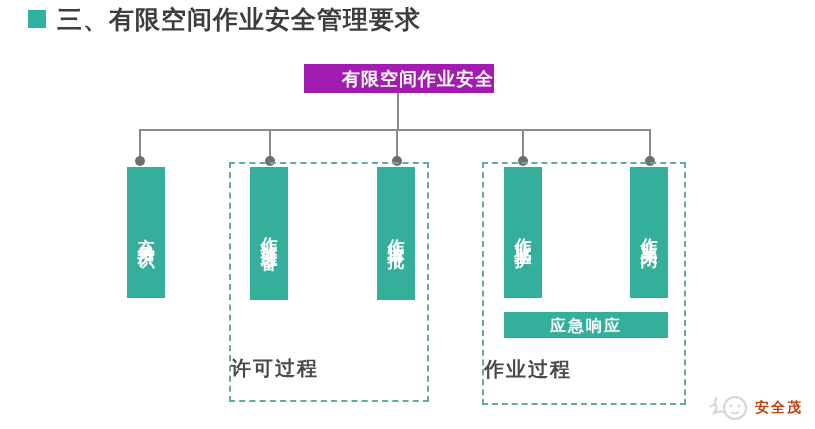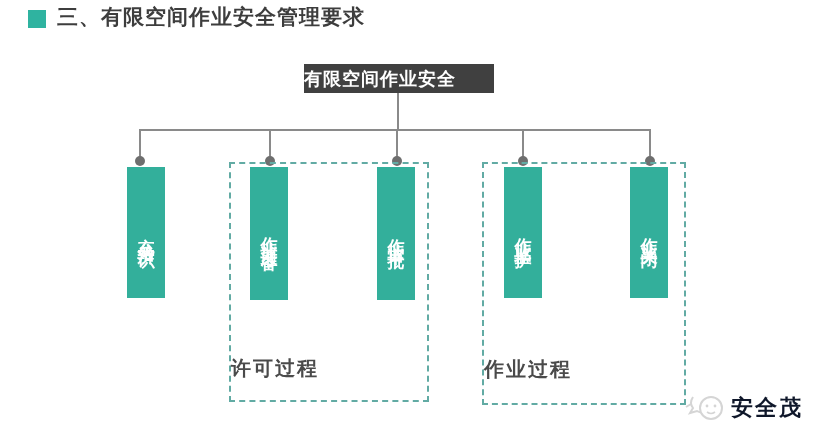--- a/index.html
+++ b/index.html
@@ -8,7 +8,7 @@
 
   
   .title-bullet{position:absolute;left:28px;top:10px;width:18px;height:18px;background:#2fb3a0;}
-  .page-title{position:absolute;left:57px;top:3px;margin:0;font-size:21px;font-weight:bold;color:#3d3d3d;letter-spacing:1px;}
+  .page-title{position:absolute;left:57px;top:3px;margin:0;font-size:25px;font-weight:bold;color:#3d3d3d;letter-spacing:1px;}
 
   
   .root-box{position:absolute;left:304px;top:64px;width:190px;height:29px;background:#404040;

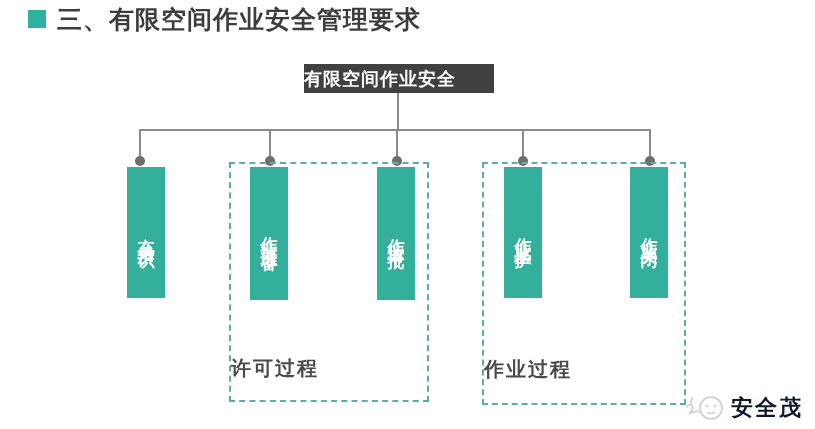--- a/index.html
+++ b/index.html
@@ -11,8 +11,8 @@
   .page-title{position:absolute;left:57px;top:3px;margin:0;font-size:25px;font-weight:bold;color:#3d3d3d;letter-spacing:1px;}
 
   
-  .root-box{position:absolute;left:304px;top:64px;width:190px;height:29px;background:#404040;
-            color:#ffffff;font-size:18px;font-weight:bold;text-align:left;line-height:30px;letter-spacing:1px;}
+  .root-box{position:absolute;left:304px;top:64px;width:190px;height:29px;background:#a21caf;
+            color:#ffffff;font-size:18px;font-weight:bold;text-align:right;line-height:30px;letter-spacing:1px;}
 
   
   .line{position:absolute;background:#8a8a8a;}

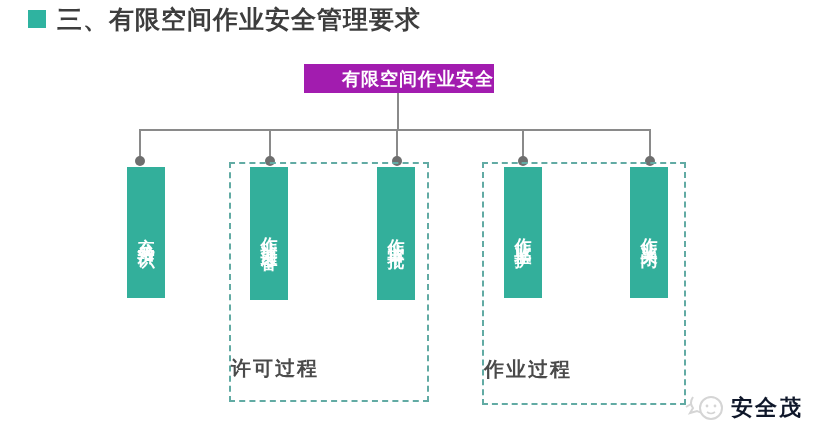--- a/index.html
+++ b/index.html
@@ -84,6 +84,7 @@
   <div class="vbox v4">作业监护</div>
   <div class="vbox v5">作业关闭</div>
 
+  <div class="ebar">应急响应</div>
 
   <div class="watermark">
     <svg class="wm-icon" viewBox="0 0 44 30">

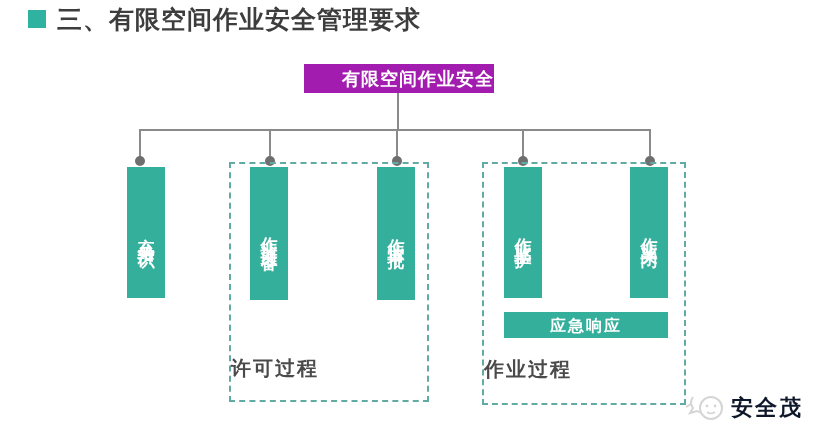--- a/index.html
+++ b/index.html
@@ -45,7 +45,7 @@
   
   .watermark{position:absolute;right:12px;bottom:6px;display:flex;align-items:center;color:#d5d5d5;}
   .wm-icon{width:44px;height:30px;margin-right:4px;}
-  .wm-text{font-size:22px;font-weight:bold;color:#0f172a;letter-spacing:2px;}
+  .wm-text{font-size:14px;font-weight:bold;color:#c2410c;letter-spacing:2px;}
 </style>
 </head>
 <body>

